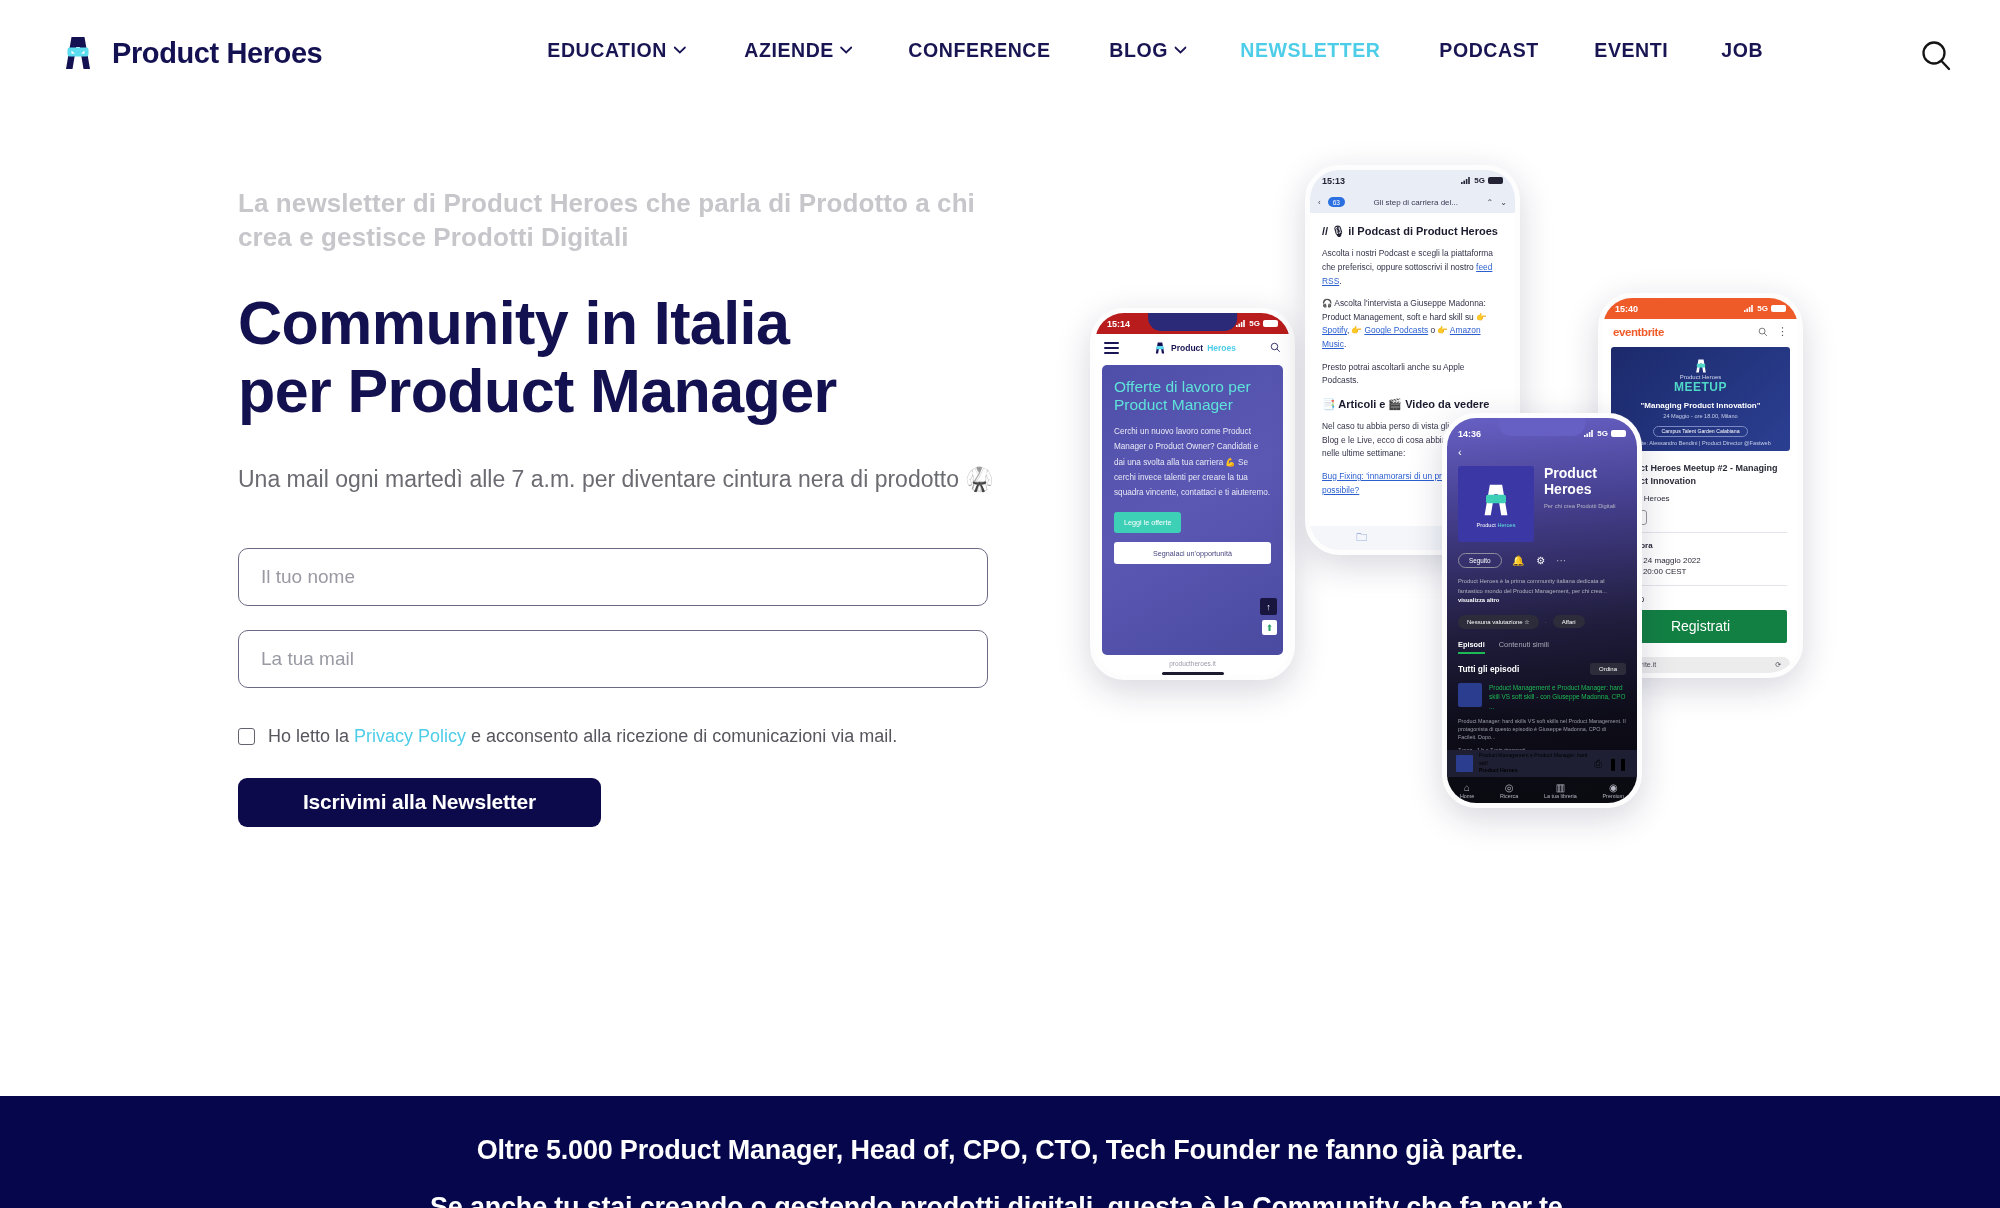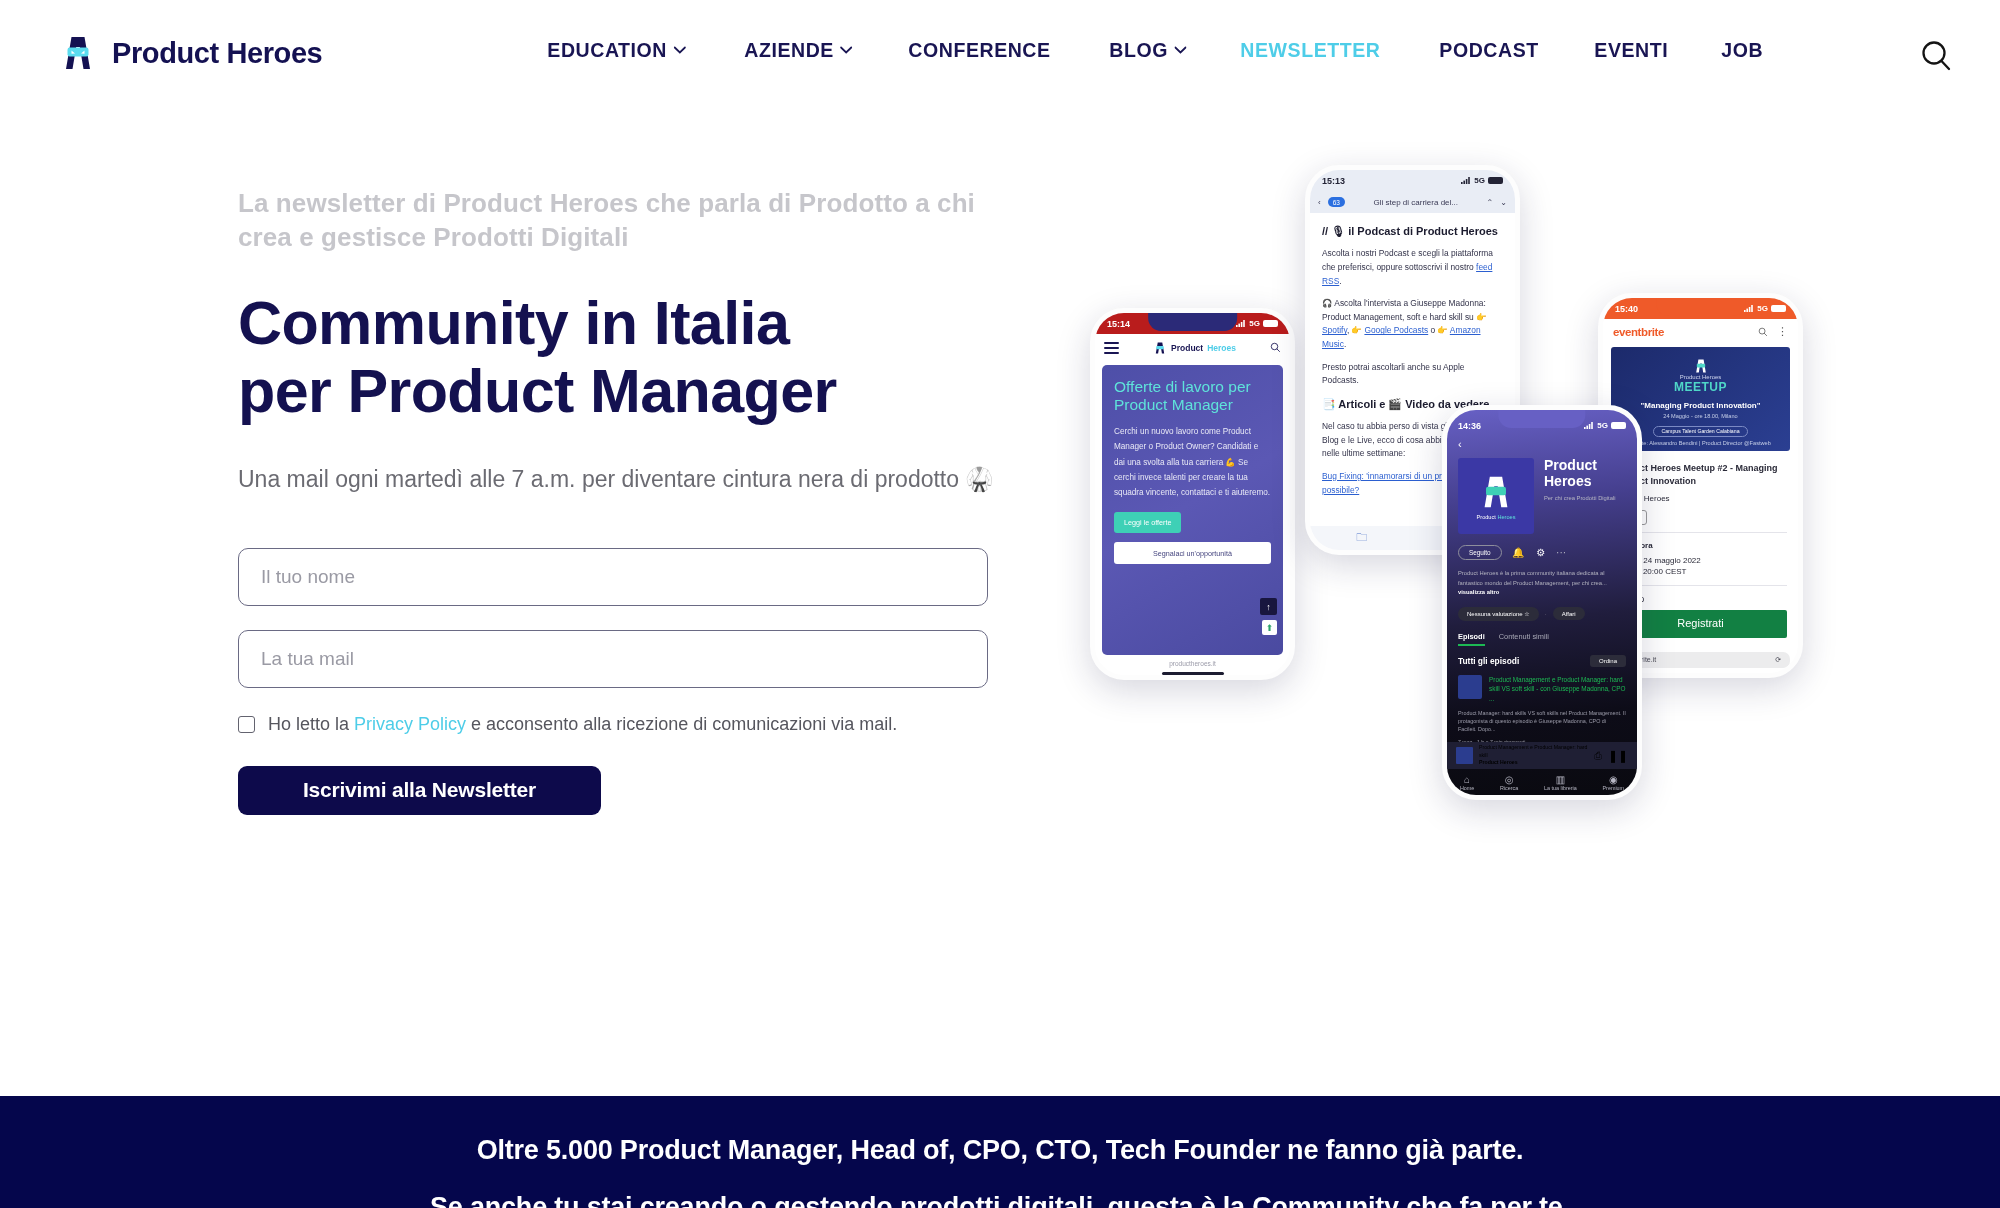--- a/index.html
+++ b/index.html
@@ -151,7 +151,7 @@
   .evt-tabs { display:flex; justify-content:space-around; color:#2b6fe0; font-size:11px; margin-top:5px; }
 
   
-  #phoneSpot { left: 352px; top: 240px; width: 200px; height: 395px; }
+  #phoneSpot { left: 352px; top: 248px; width: 200px; height: 395px; }
   #phoneSpot .notch { background:#6760c4; }
   #phoneSpot .statusbar { background:#6760c4; color:#fff; }
   #phoneSpot .batt { background:#fff; }

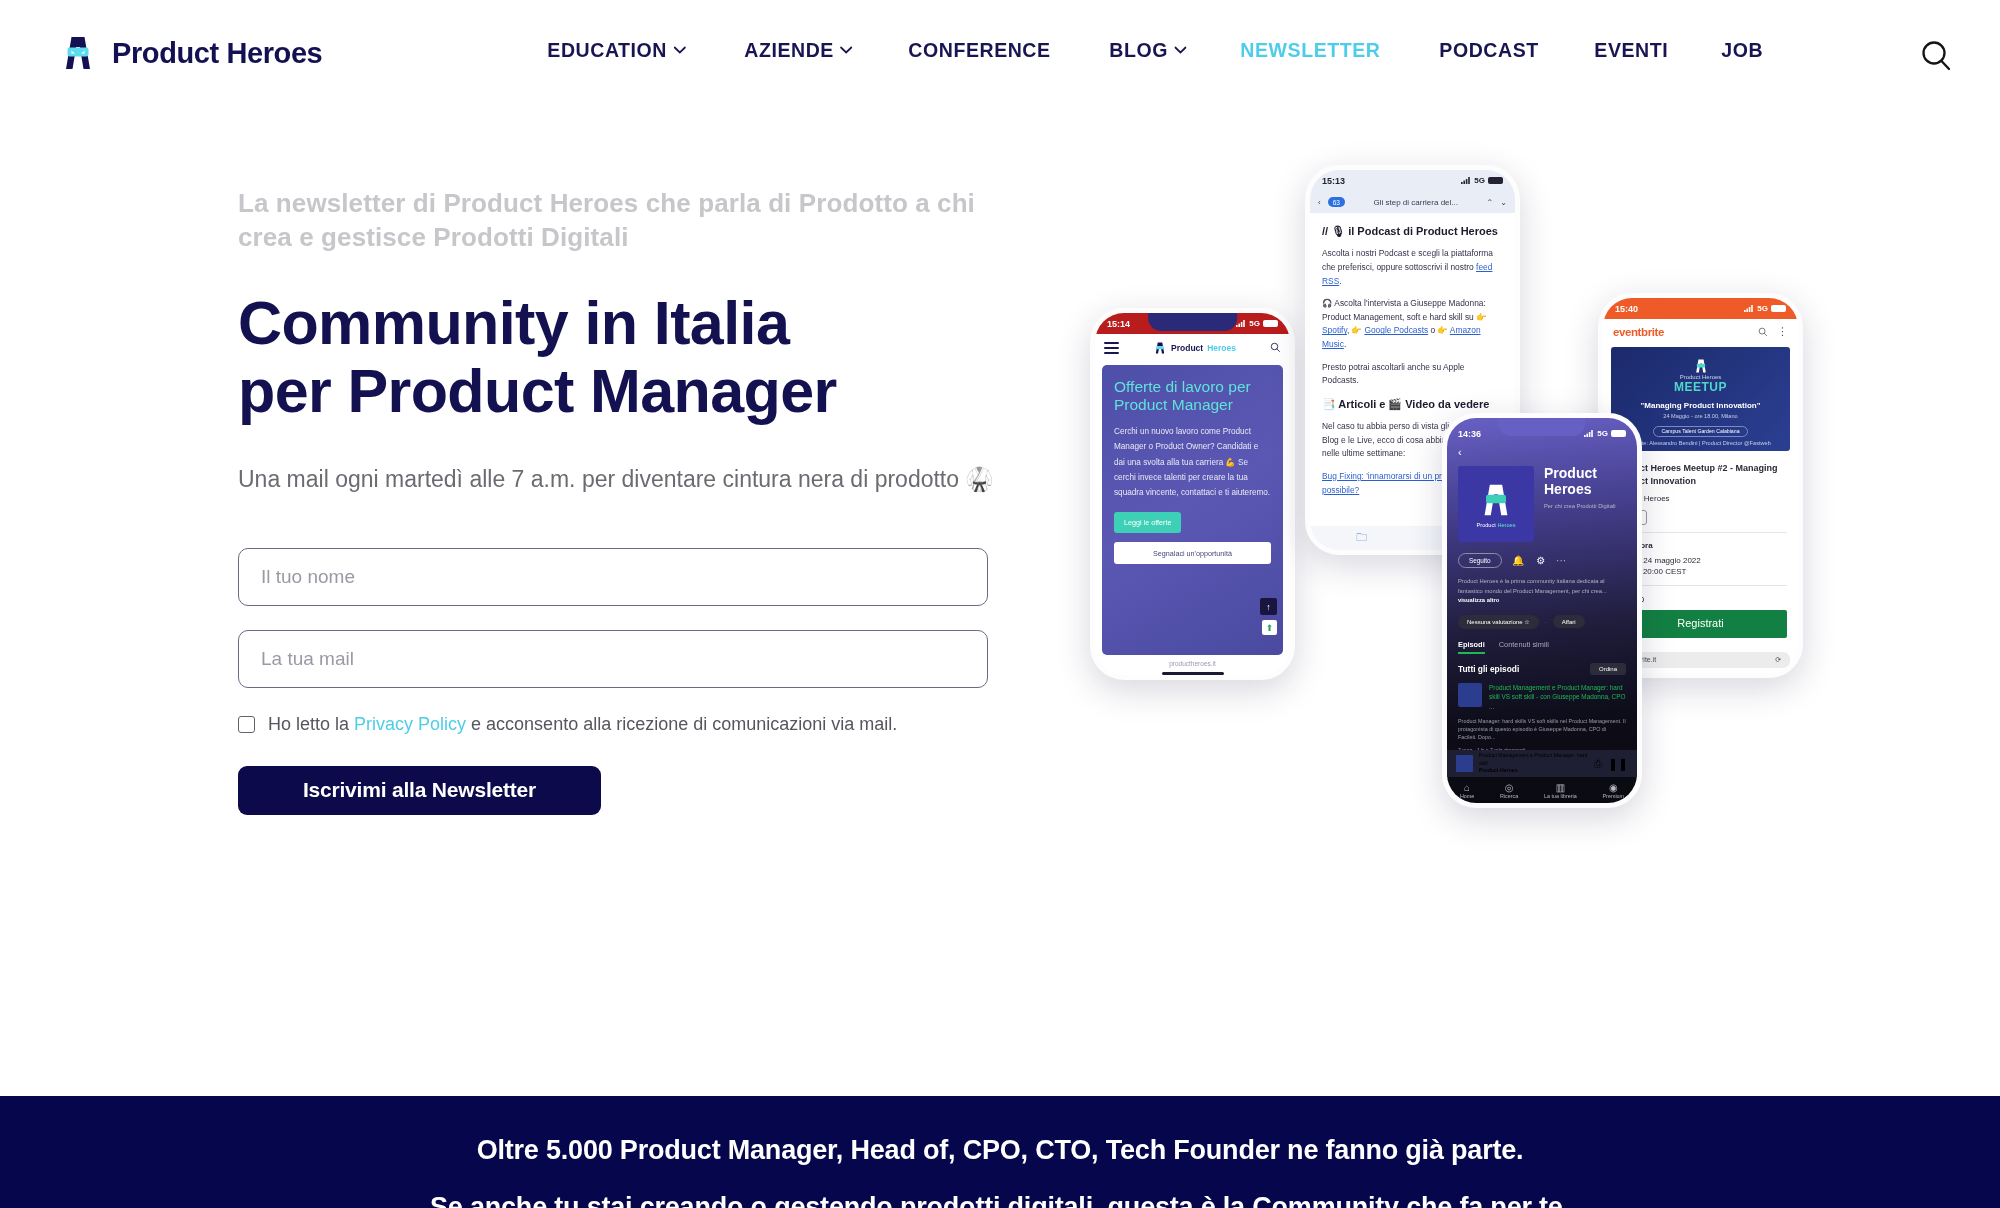--- a/index.html
+++ b/index.html
@@ -146,7 +146,7 @@
   .evt-body .ttl { font-weight:bold; font-size:9px; }
   .segui { border:1px solid #999; border-radius:3px; font-size:6.5px; padding:2px 7px; display:inline-block; margin-top:5px; }
   .evt-sep { height:1px; background:#e4e4ea; margin:7px 0; }
-  .btn-green { background:#128043; color:#fff; text-align:center; font-size:11px; padding:6px 0; border-radius:2px; margin-top:5px; }
+  .btn-green { background:#128043; color:#fff; text-align:center; font-size:14px; padding:6px 0; border-radius:2px; margin-top:5px; }
   .evt-url { margin:6px 8px 0; background:#ececed; border-radius:7px; font-size:7px; color:#4a4a55; padding:4px 9px; display:flex; justify-content:space-between; }
   .evt-tabs { display:flex; justify-content:space-around; color:#2b6fe0; font-size:11px; margin-top:5px; }
 

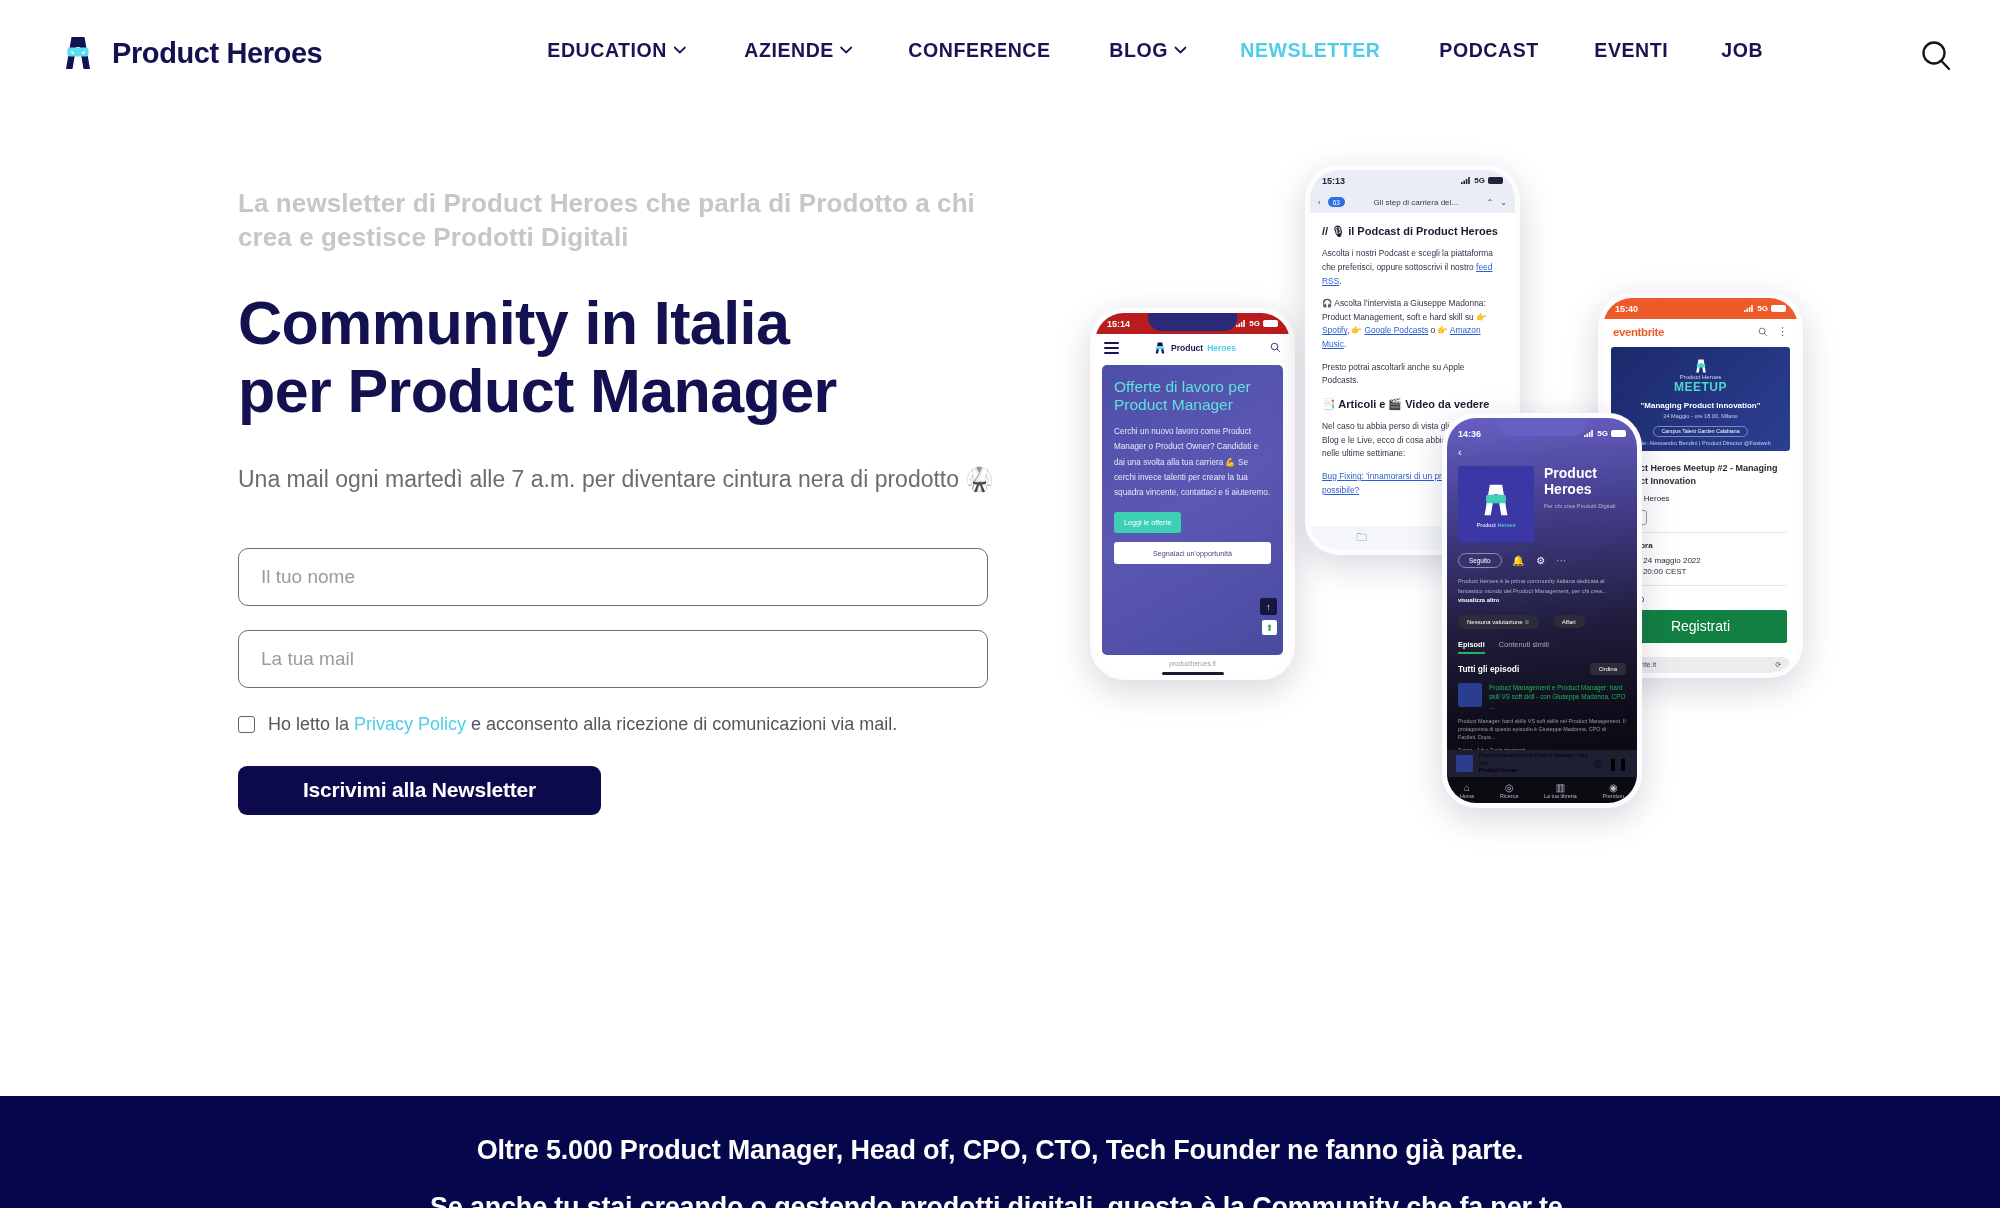--- a/index.html
+++ b/index.html
@@ -59,7 +59,7 @@
   .field::placeholder { color:#9a9aa4; }
   .field + .field { margin-top: 24px; }
 
-  .consent { margin-top: 26px; display: flex; align-items: center; gap: 13px; }
+  .consent { margin-top: 38px; display: flex; align-items: center; gap: 13px; }
   .cbx {
     width: 17px; height: 17px; border: 1.6px solid #63636f; border-radius: 3px;
     background: #fff; flex: none; cursor: pointer;

